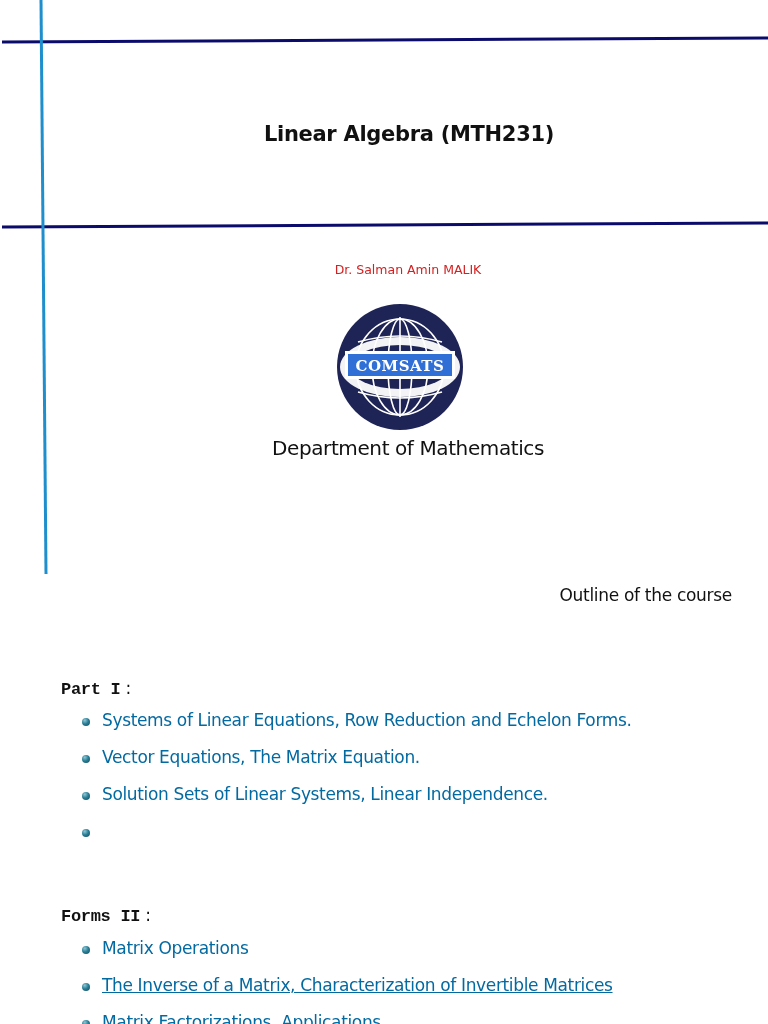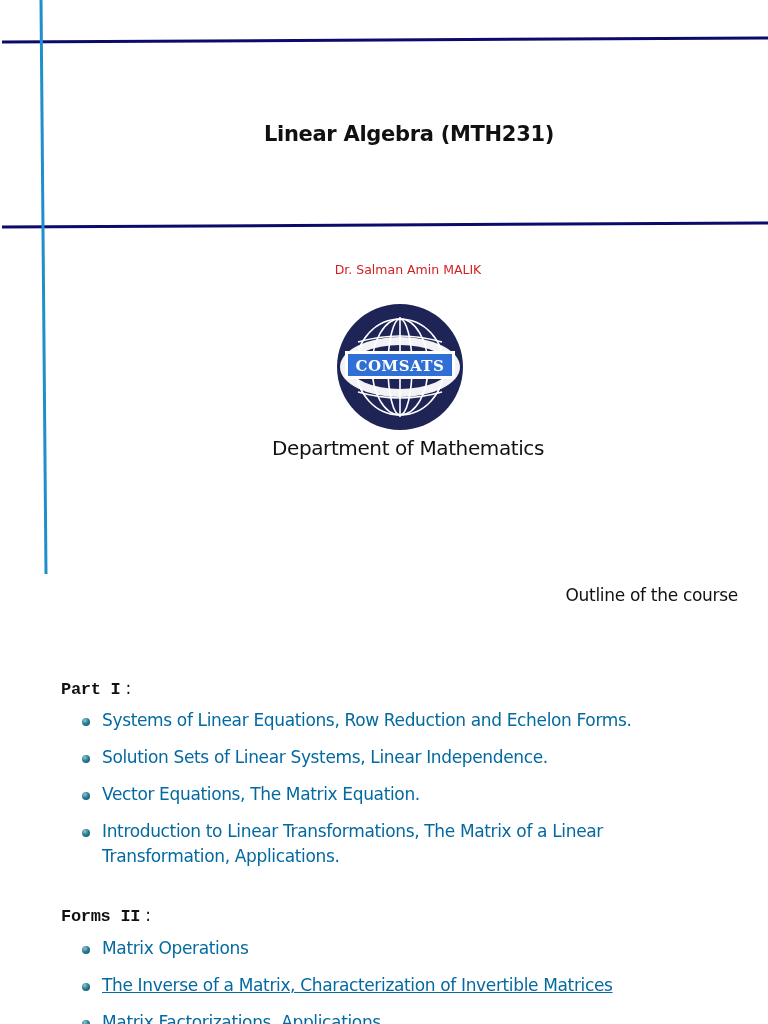--- a/index.html
+++ b/index.html
@@ -28,7 +28,7 @@
       font-size: 17px; letter-spacing: -0.35px; color: #111; white-space: nowrap;
     }
     .outline-heading {
-      position: absolute; right: 30px; top: 585px;
+      position: absolute; right: 36px; top: 585px;
       font-size: 17px; letter-spacing: -0.3px; color: #111; white-space: nowrap;
     }
     .part {

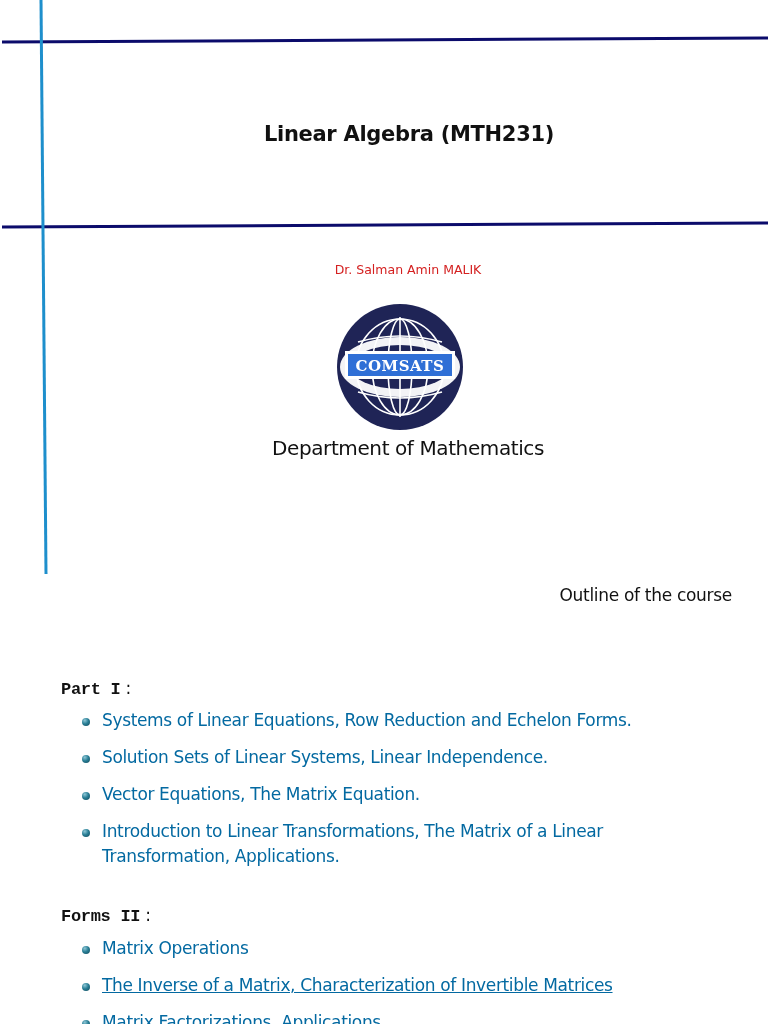--- a/index.html
+++ b/index.html
@@ -97,11 +97,11 @@
   </li>
   <li class="item" style="margin-bottom:12px;">
     <span class="bullet"></span>
-    <span>Solution Sets of Linear Systems, Linear Independence.</span>
+    <span>Vector Equations, The Matrix Equation.</span>
   </li>
   <li class="item" style="margin-bottom:12px;">
     <span class="bullet"></span>
-    <span>Vector Equations, The Matrix Equation.</span>
+    <span>Solution Sets of Linear Systems, Linear Independence.</span>
   </li>
   <li class="item" style="width:580px;">
     <span class="bullet"></span>

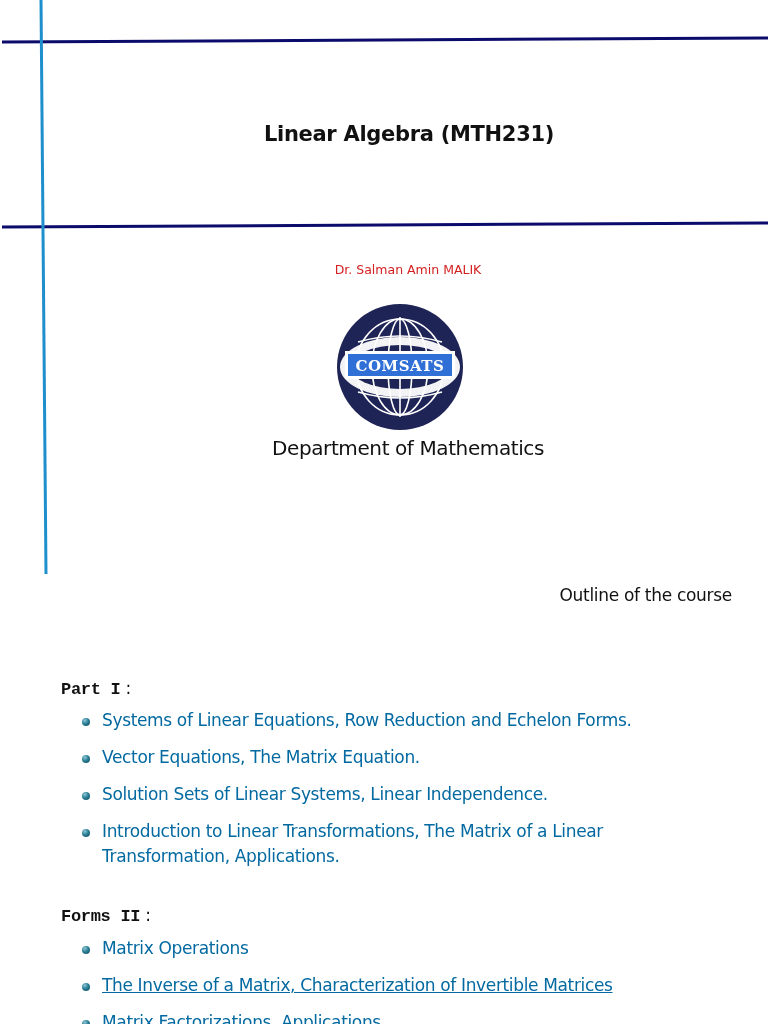--- a/index.html
+++ b/index.html
@@ -105,7 +105,6 @@
   </li>
   <li class="item" style="width:580px;">
     <span class="bullet"></span>
-    <span>Introduction to Linear Transformations, The Matrix of a Linear Transformation, Applications.</span>
   </li>
 </ul>
 

